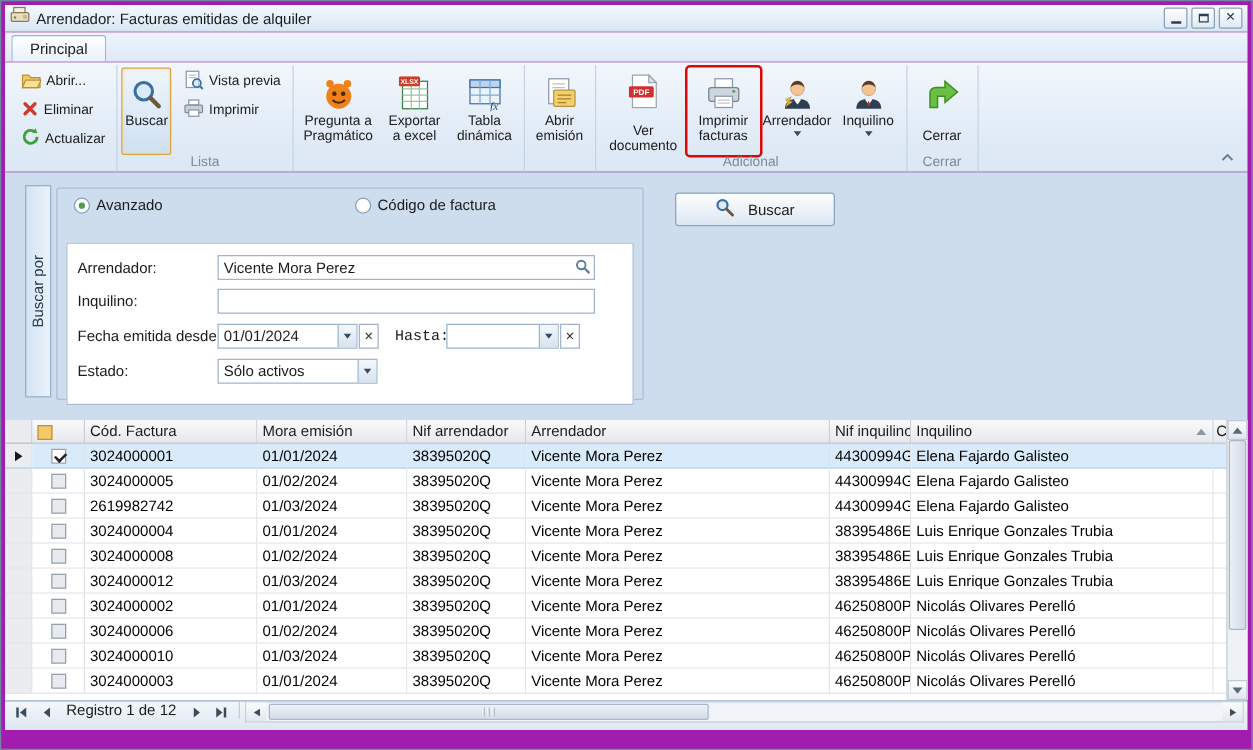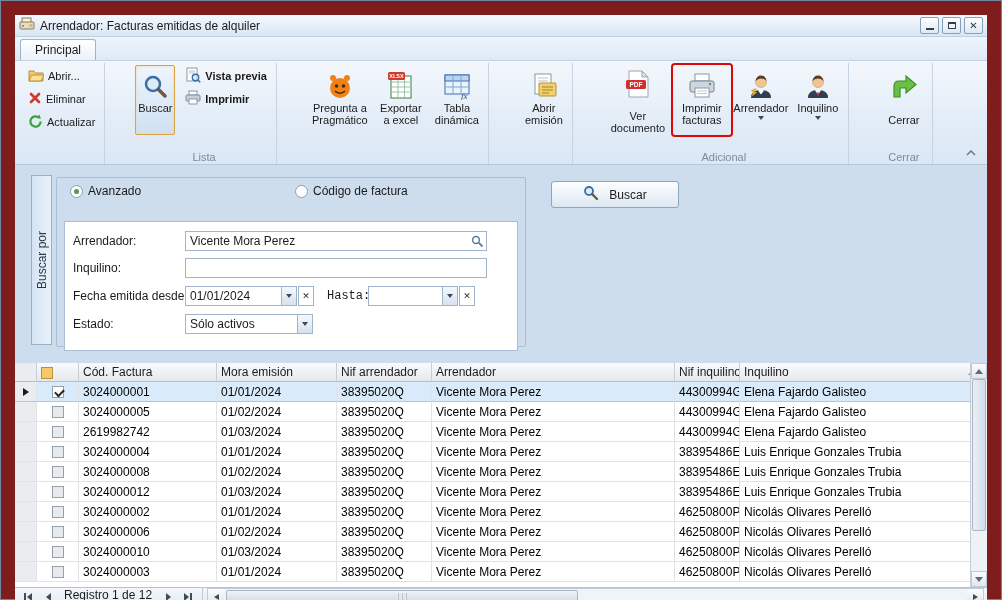--- a/index.html
+++ b/index.html
@@ -6,7 +6,7 @@
   html,body { width:1002px; height:600px; font-family:"Liberation Sans","DejaVu Sans",sans-serif; }
   body { background:#9fb6cf; }
 
-  .window { width:1002px; height:600px; border:1px solid #6f87a3; background:#7f1d1d; padding:14px; position:relative; }
+  .window { width:1002px; height:600px; border:1px solid #6f87a3; background:#a21caf; padding:3px; position:relative; }
 
   
   .titlebar { height:22px; display:flex; align-items:center; padding:0 4px 0 4px;

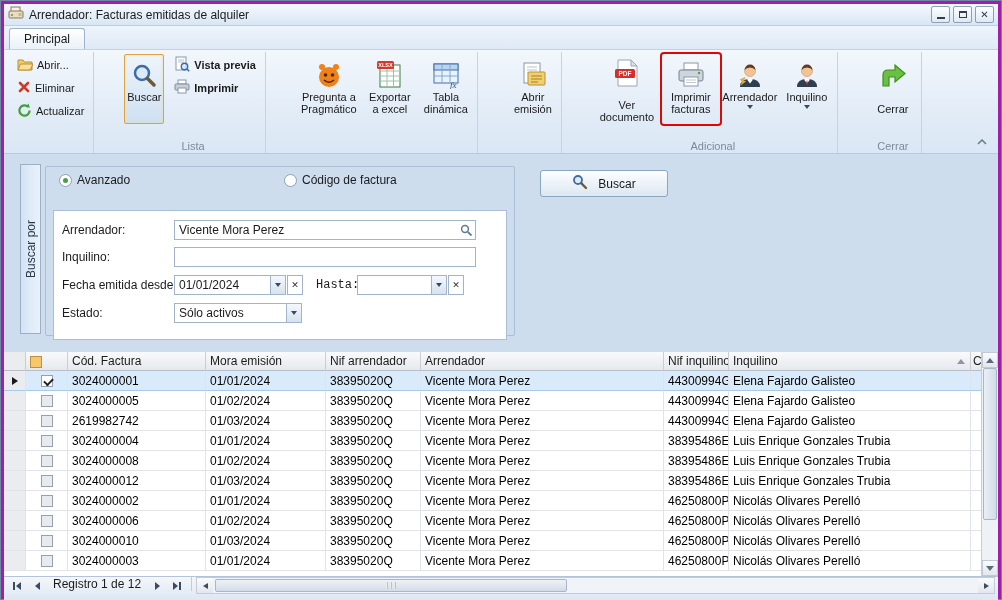--- a/index.html
+++ b/index.html
@@ -24,8 +24,8 @@
     display:flex; align-items:flex-end; padding-left:5px; }
   .ribbon-tab { padding:3px 14px 3px; font-size:12px; color:#1b1b1b; background:linear-gradient(#ffffff,#e9f1f9);
     border:1px solid #9fb4cc; border-bottom:none; border-radius:3px 3px 0 0; }
-  .ribbon { height:104px; background:linear-gradient(#f3f7fc,#e2ecf7 60%,#dbe7f5); border-bottom:1px solid #b9c8da;
-    display:flex; align-items:stretch; padding:2px 2px 0 4px; position:relative;gap:27px; }
+  .ribbon { height:88px; background:linear-gradient(#f3f7fc,#e2ecf7 60%,#dbe7f5); border-bottom:1px solid #b9c8da;
+    display:flex; align-items:stretch; padding:2px 2px 0 4px; position:relative; }
   .rgroup { position:relative; display:flex; align-items:flex-start; border-right:1px solid #c5d3e2;
     padding:2px 3px 14px 3px; }
   .rg-caption { position:absolute; bottom:1px; left:0; right:0; text-align:center; font-size:11px; color:#7d8a9a; }

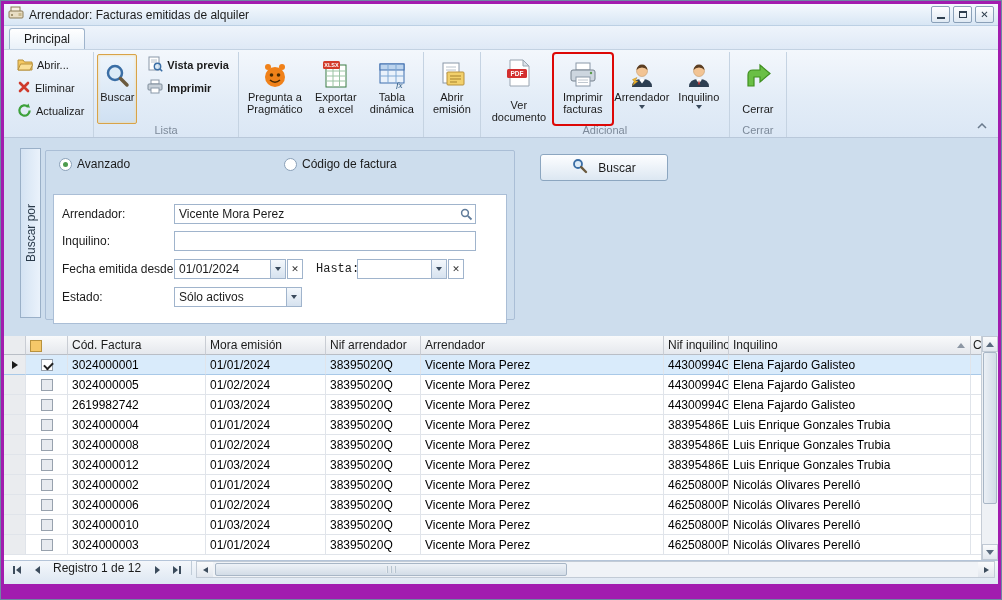--- a/index.html
+++ b/index.html
@@ -210,7 +210,7 @@
         </span>
         <span class="bb-lbl">Buscar</span>
       </div>
-      <div class="colstack" style="margin-left:4px;font-weight:bold;">
+      <div class="colstack" style="margin-left:4px;">
         <div class="smallbtn">
           <span>
             <svg width="16" height="16" viewBox="0 0 16 16">

